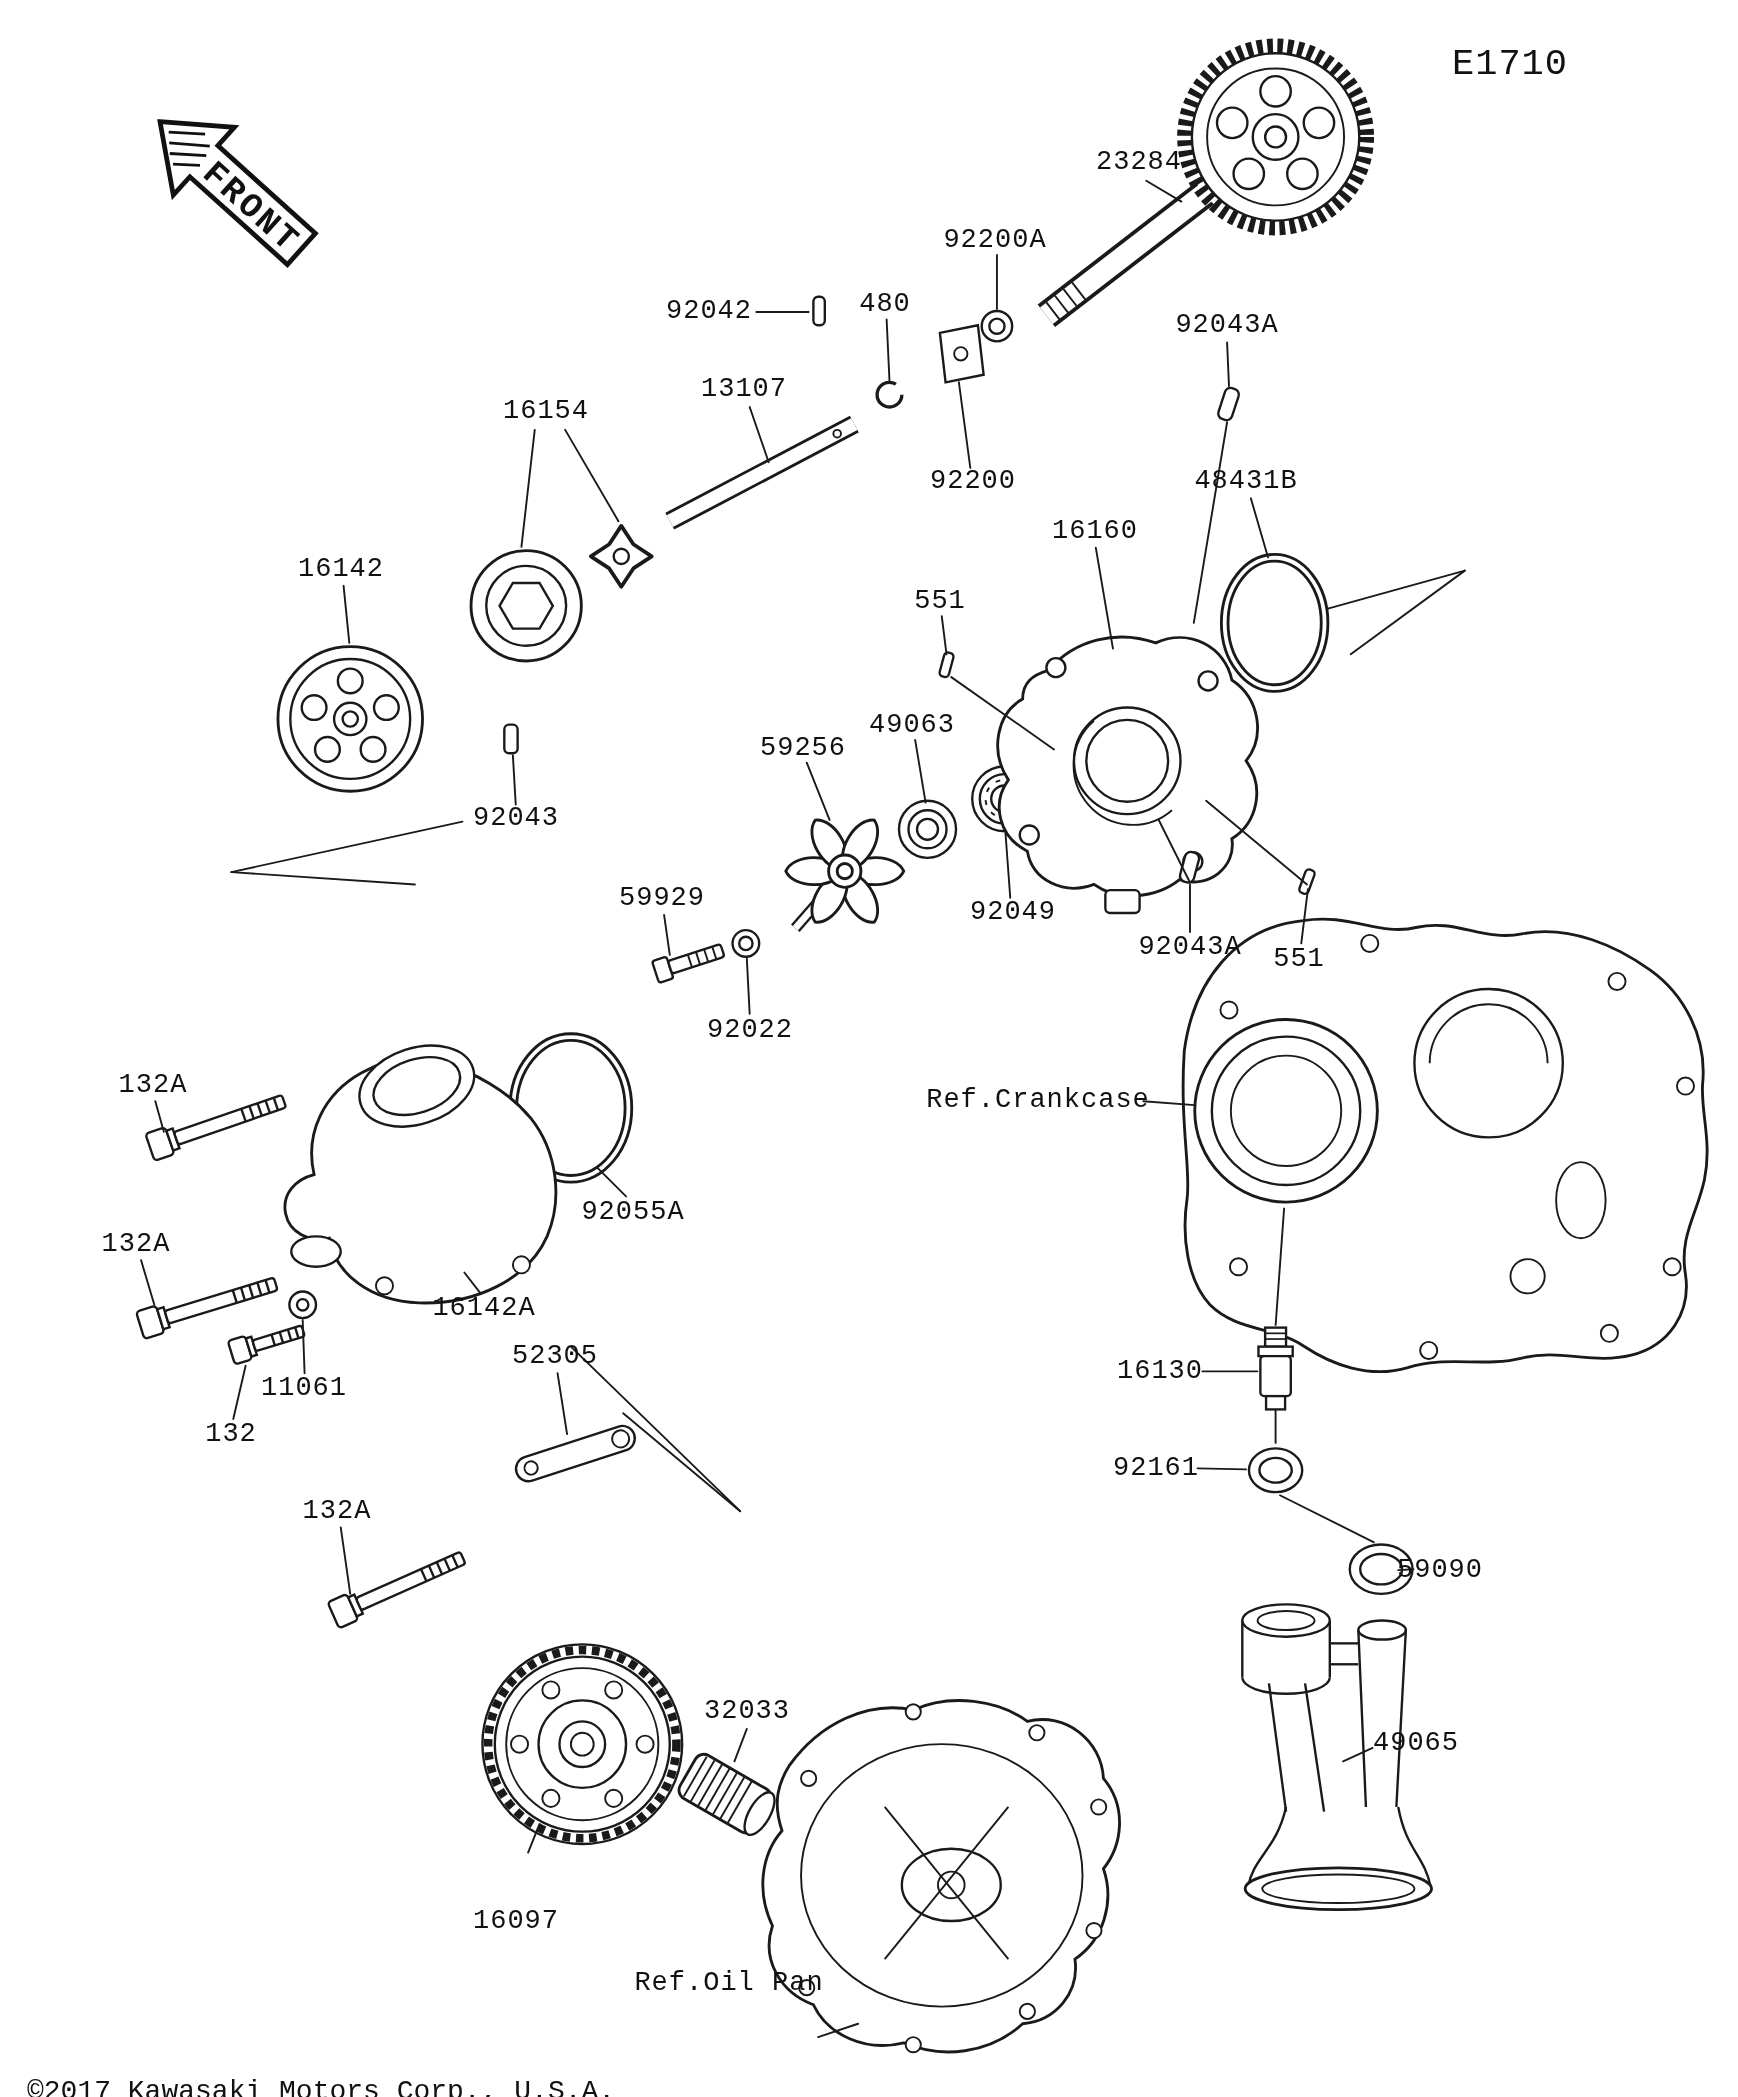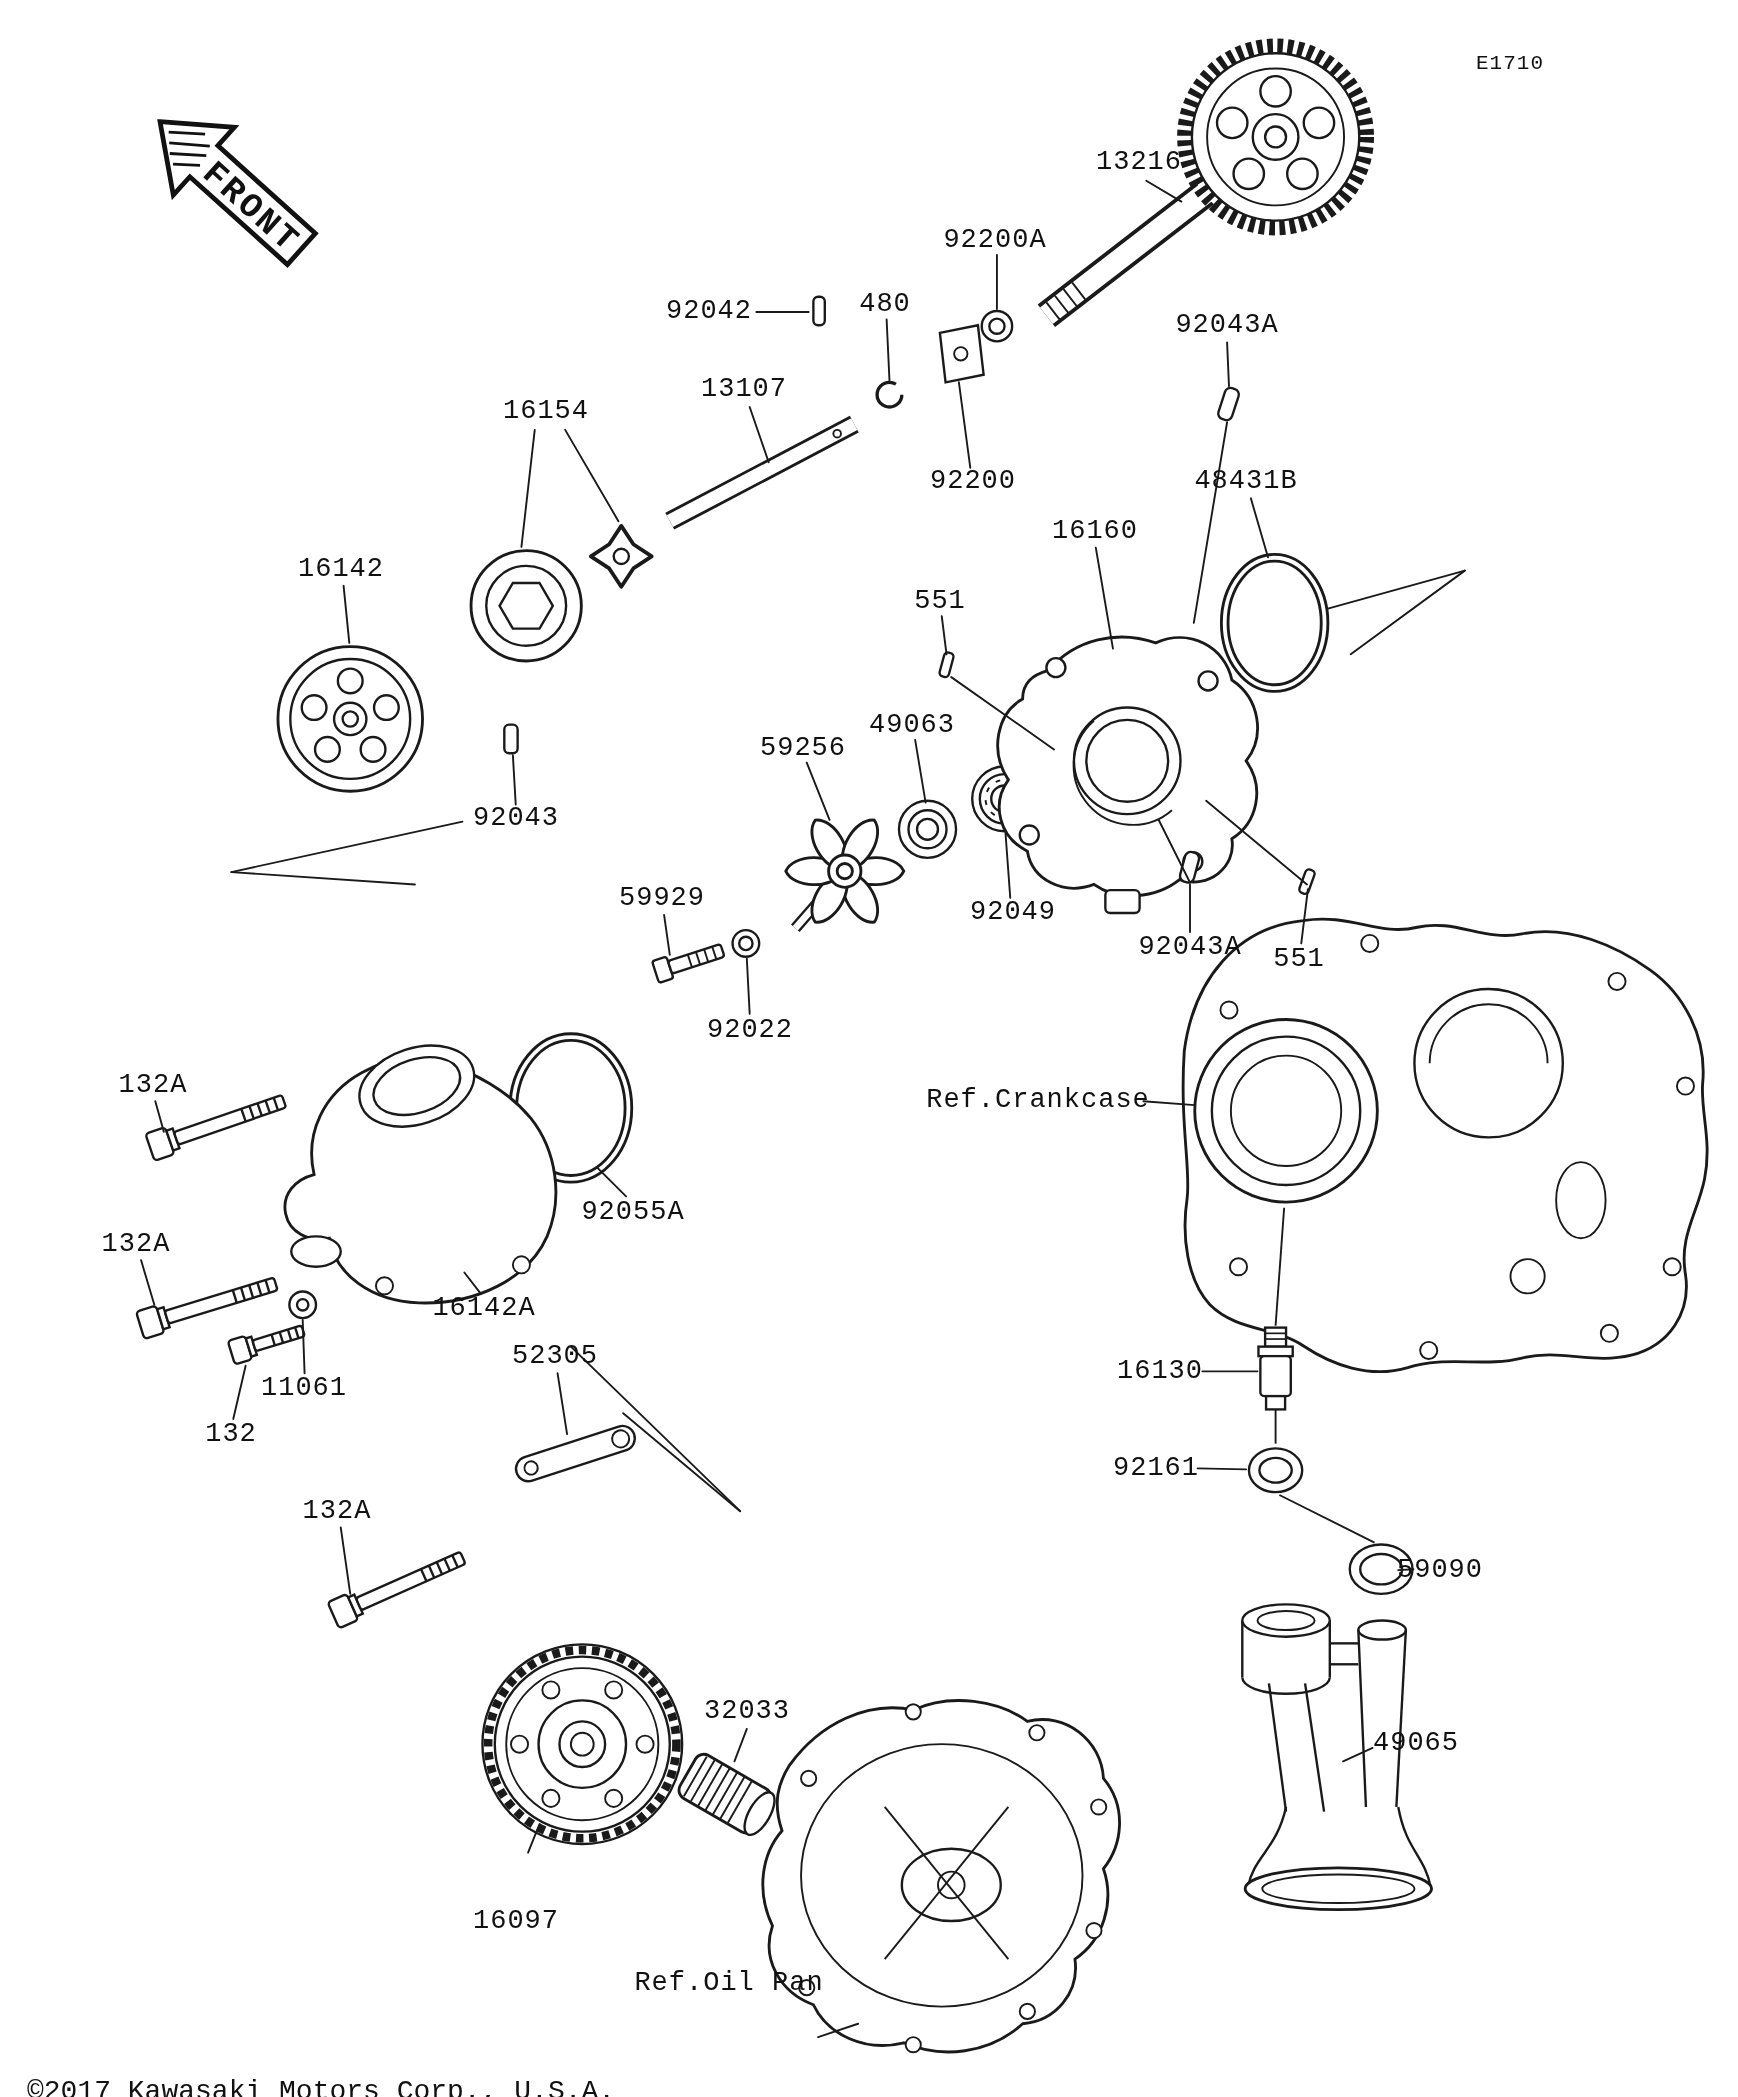--- a/index.html
+++ b/index.html
@@ -9,7 +9,7 @@
   .lbl{position:absolute;transform:translate(-50%,-50%);
        font:27px/1.1 "Liberation Mono","DejaVu Sans Mono",monospace;
        color:#111;white-space:nowrap;letter-spacing:1px;}
-  .code{font-size:21px;}
+  .code{font-size:37px;}
   .copyright{transform:translate(0,-50%);font-size:28px;letter-spacing:0;margin-top:16px;}
 </style>
 </head>

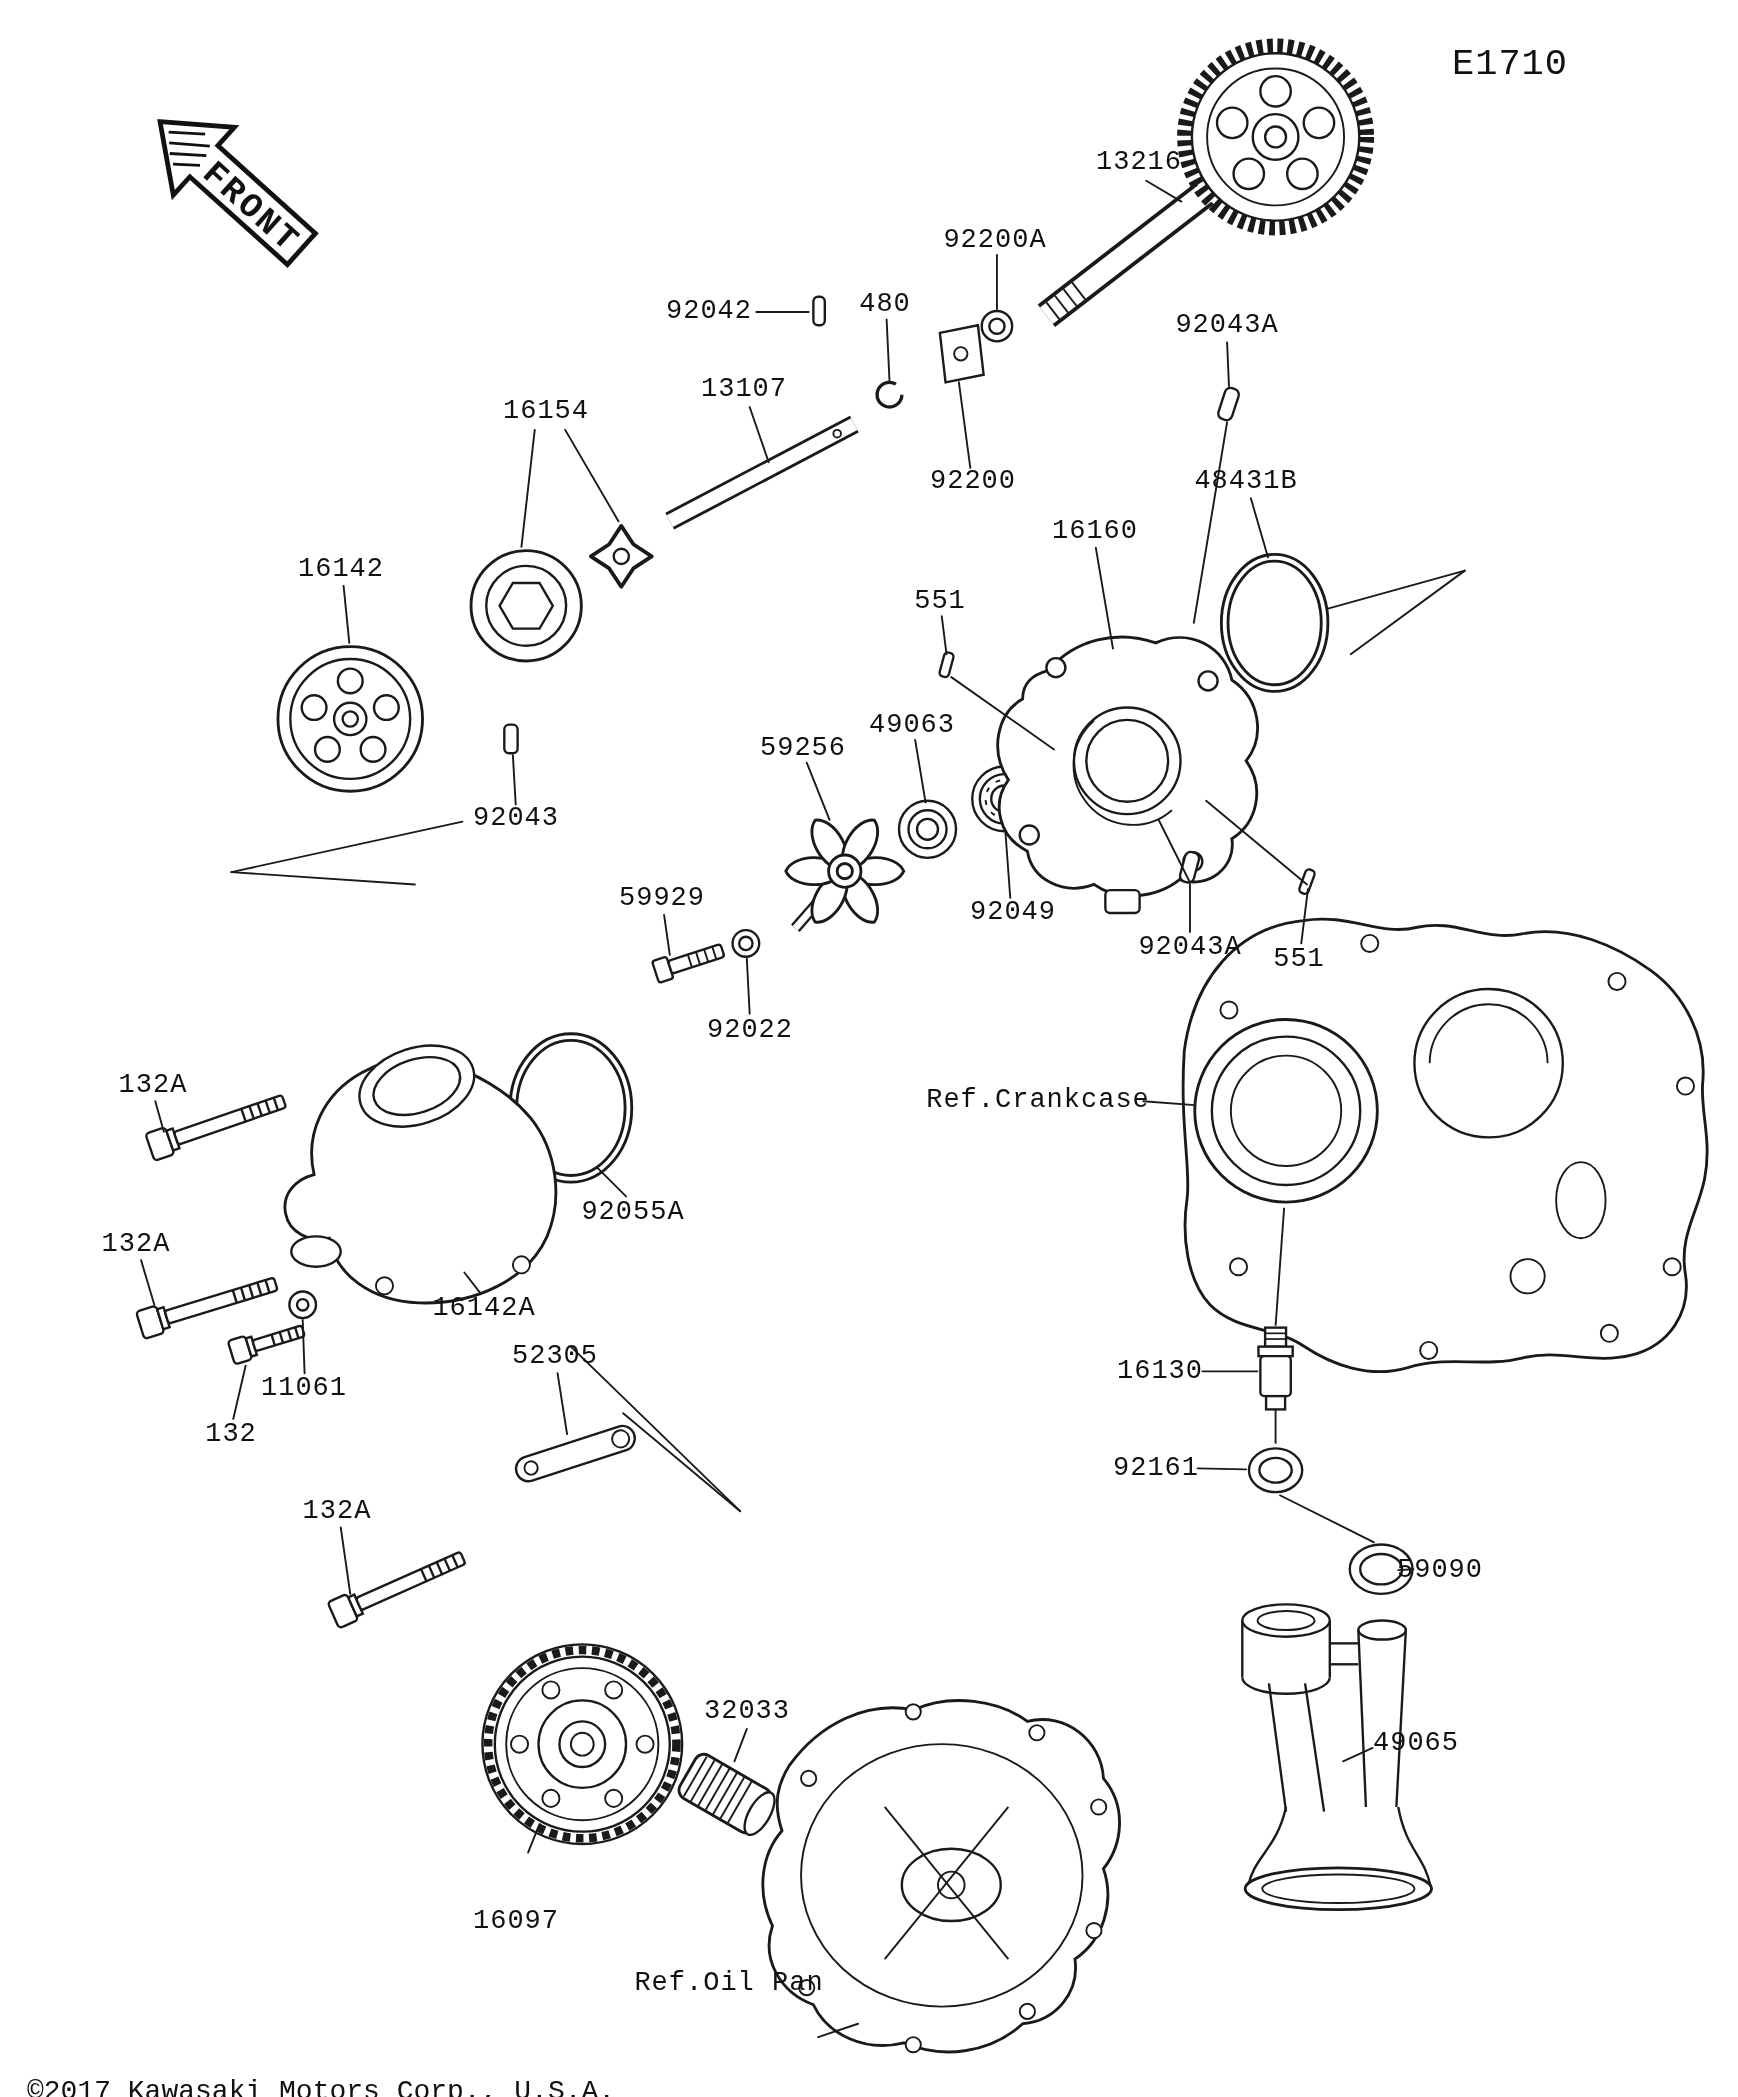--- a/index.html
+++ b/index.html
@@ -418,7 +418,7 @@
 </svg>
 
 <div class="lbl code" style="left:1510px;top:64px">E1710</div>
-<div class="lbl" style="left:1139px;top:163px">13216</div>
+<div class="lbl" style="left:1139px;top:163px">23284</div>
 <div class="lbl" style="left:995px;top:241px">92200A</div>
 <div class="lbl" style="left:709px;top:312px">92042</div>
 <div class="lbl" style="left:885px;top:305px">480</div>

